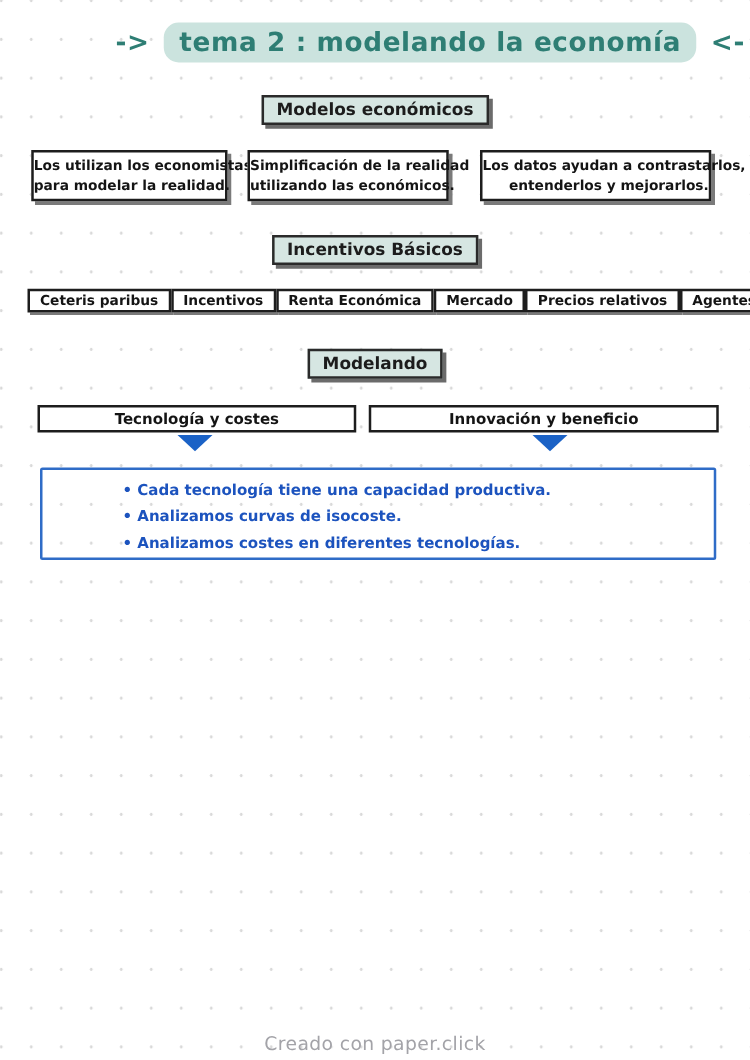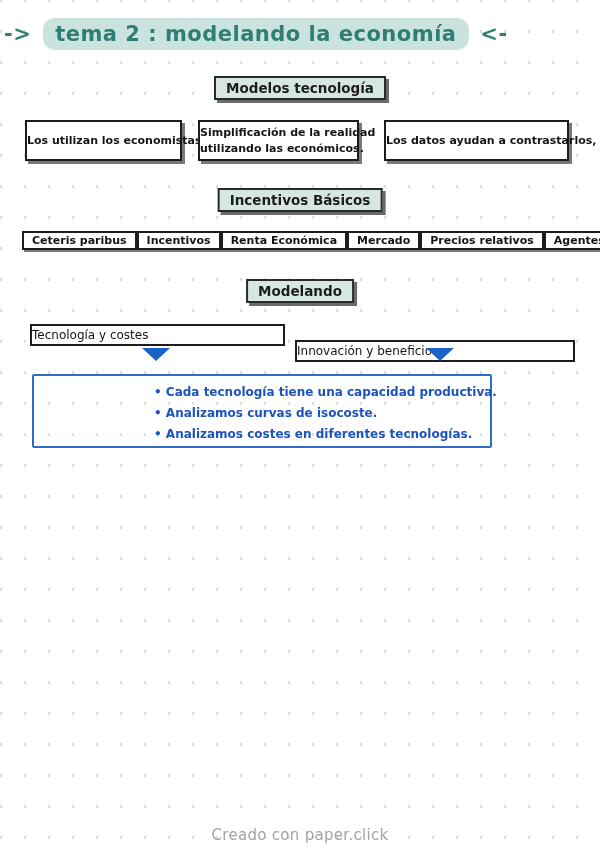--- a/index.html
+++ b/index.html
@@ -19,7 +19,7 @@
   
   .title-row{
     position:absolute;top:22px;left:0;right:0;
-    text-align:left;white-space:nowrap;
+    text-align:right;white-space:nowrap;
     color:#2e7e74;font-weight:bold;font-size:21px;
     letter-spacing:.5px;
   }

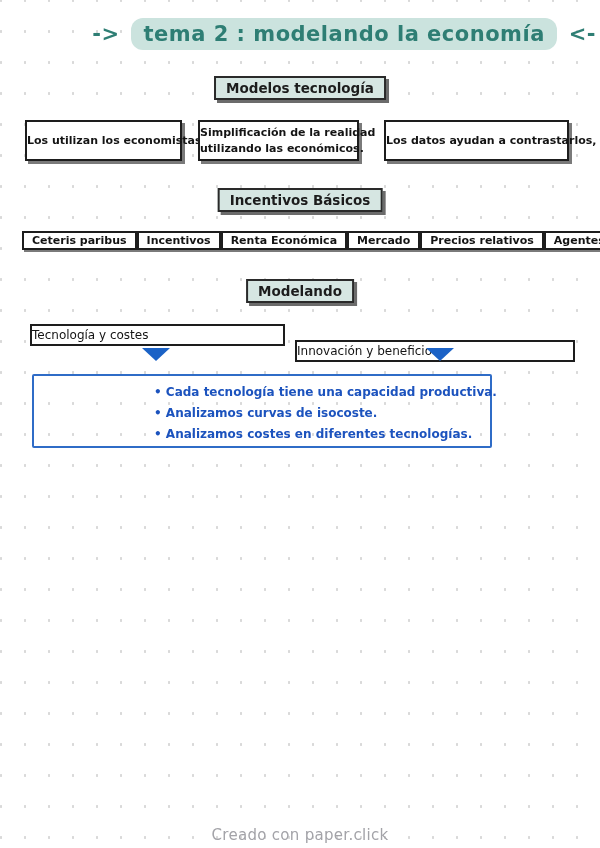--- a/index.html
+++ b/index.html
@@ -112,7 +112,7 @@
     <span class="arrow">&lt;-</span>
   </div>
 
-  <div class="label-box lbl-modelos">Modelos tecnología</div>
+  <div class="label-box lbl-modelos">Modelos económicos</div>
 
   <div class="card card1">
     <span>Los utilizan los economistas</span>

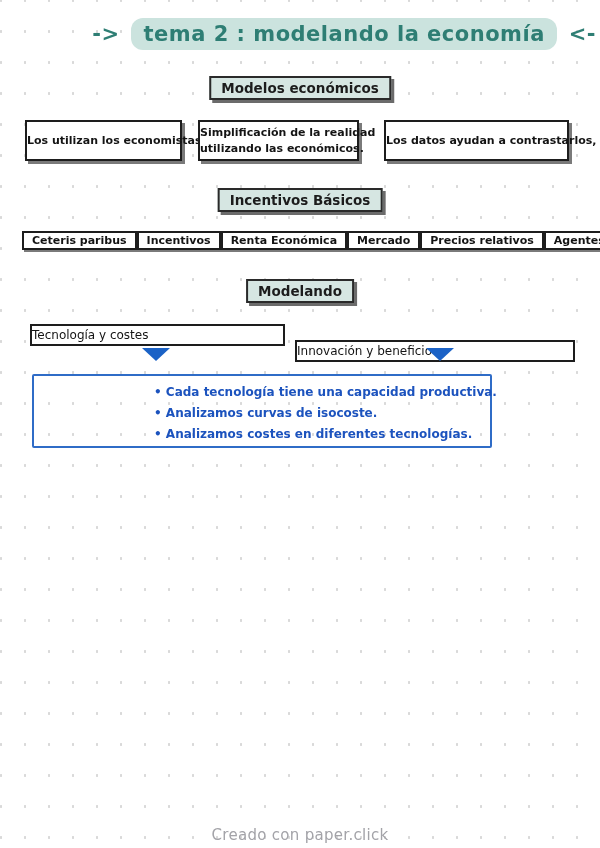--- a/index.html
+++ b/index.html
@@ -116,6 +116,7 @@
 
   <div class="card card1">
     <span>Los utilizan los economistas</span>
+    <span>para modelar la realidad.</span>
   </div>
   <div class="card card2">
     <span>Simplificación de la realidad</span>

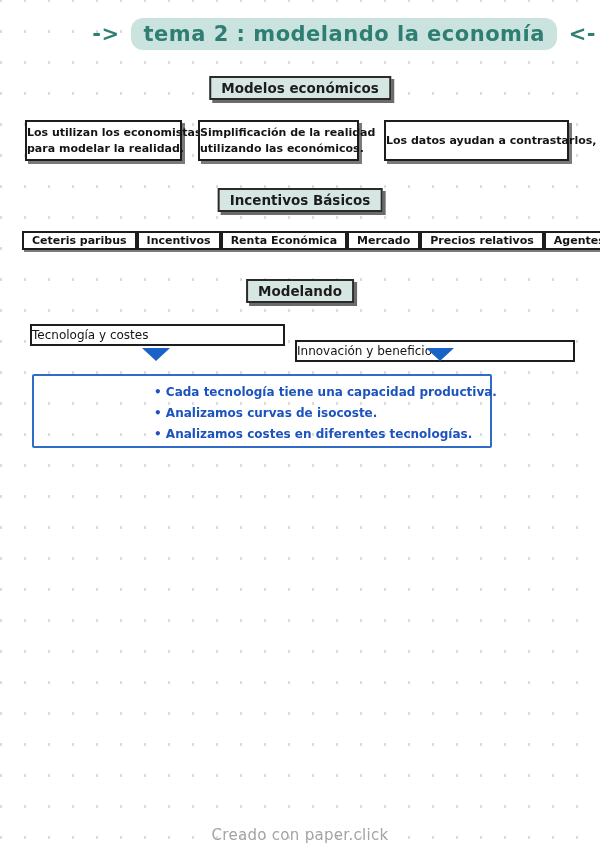--- a/index.html
+++ b/index.html
@@ -124,6 +124,7 @@
   </div>
   <div class="card card3">
     <span>Los datos ayudan a contrastarlos,</span>
+    <span>entenderlos y mejorarlos.</span>
   </div>
 
   <div class="label-box lbl-conceptos">Incentivos Básicos</div>

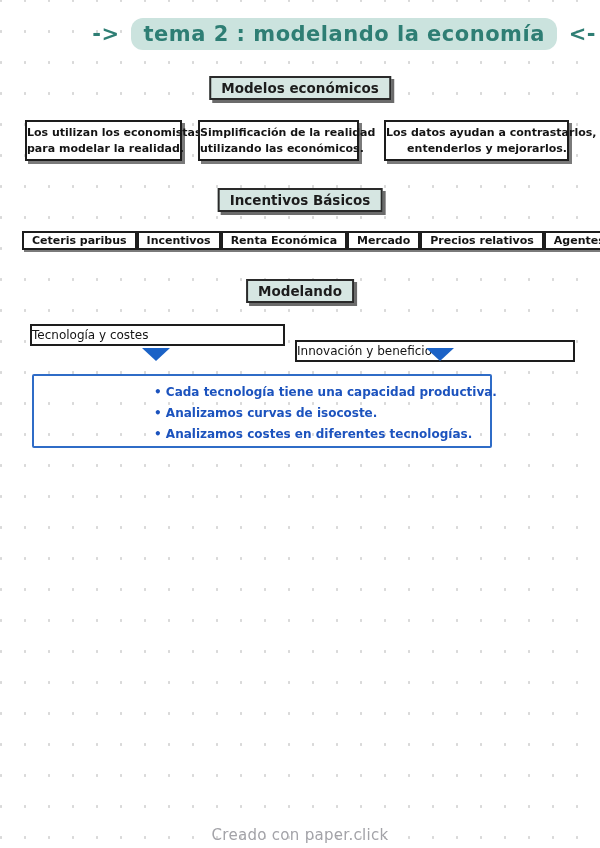--- a/index.html
+++ b/index.html
@@ -67,7 +67,7 @@
   .col{
     position:absolute;top:324px;height:18px;line-height:18px;
     background:#ffffff;border:2px solid #1d1d1d;
-    font-size:12px;font-weight:normal;color:#141414;
+    text-align:center;font-size:12px;font-weight:bold;color:#141414;
     white-space:nowrap;
   }
   .col1{left:30px;width:251px;}

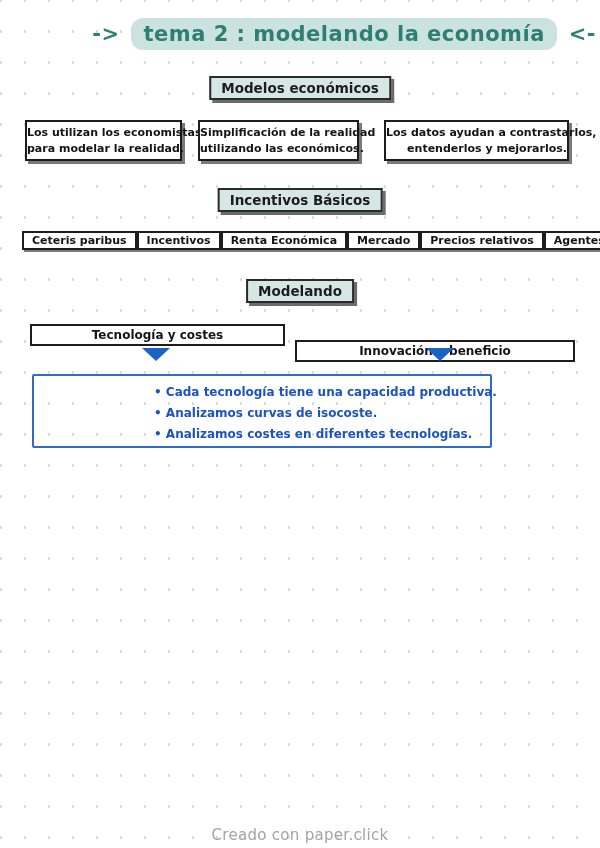--- a/index.html
+++ b/index.html
@@ -71,7 +71,7 @@
     white-space:nowrap;
   }
   .col1{left:30px;width:251px;}
-  .col2{left:295px;width:276px;margin-top:16px;}
+  .col2{left:295px;width:276px;}
   
   .tri{
     position:absolute;top:348px;width:0;height:0;

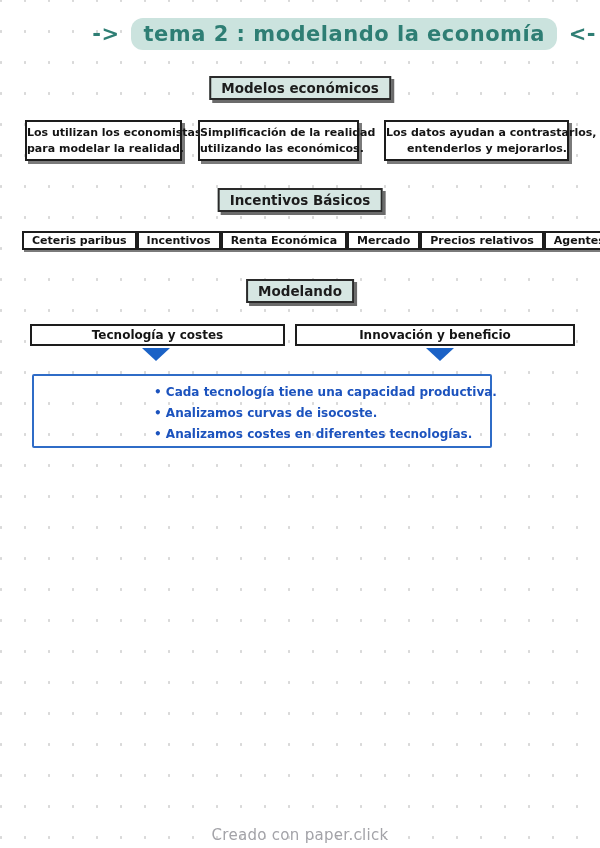--- a/index.html
+++ b/index.html
@@ -83,10 +83,10 @@
   .tri2{left:426px;}
   
   .panel{
-    position:absolute;left:32px;top:374px;width:460px;height:74px;
+    position:absolute;left:32px;top:374px;width:541px;height:74px;
     background:rgba(255,255,255,0);
     border:2px solid #2f6cc7;border-radius:2px;
-    padding:6px 10px 0 120px;box-sizing:border-box;
+    padding:6px 10px 0 64px;box-sizing:border-box;
   }
   .panel ul{margin:0;padding:0;list-style:none;}
   .panel li{

